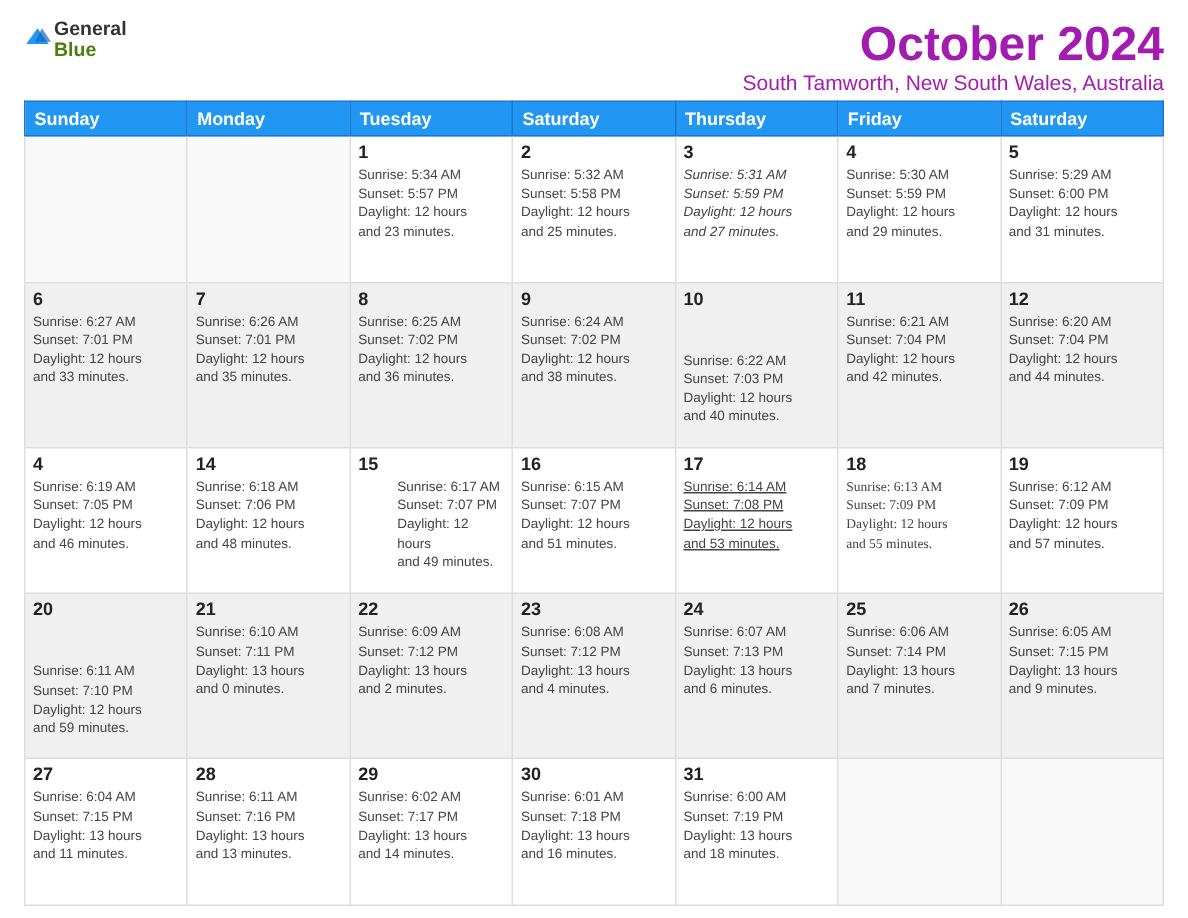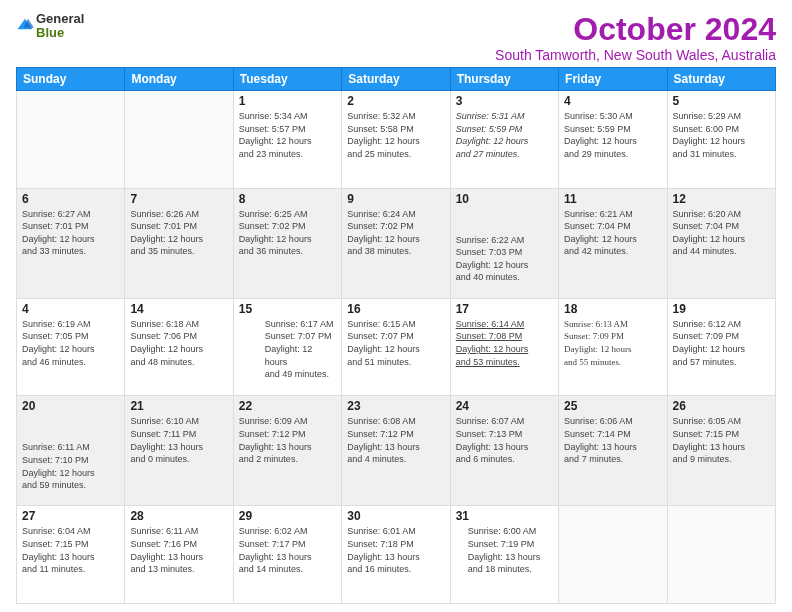--- a/index.html
+++ b/index.html
@@ -347,7 +347,7 @@
           </td>
           <td>
             <span class="day-number">31</span>
-            <div class="day-info" style="white-space: pre-line; margin-left: 12px;">Sunrise: 6:00 AM
+            <div class="day-info" style="white-space: pre-line;">Sunrise: 6:00 AM
 Sunset: 7:19 PM
 Daylight: 13 hours
 and 18 minutes.</div>

